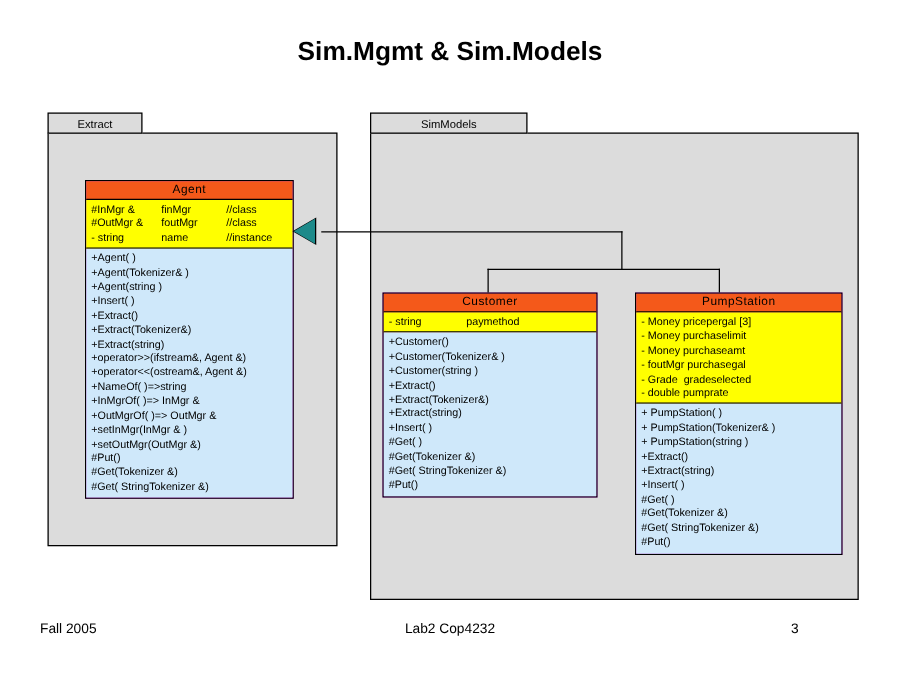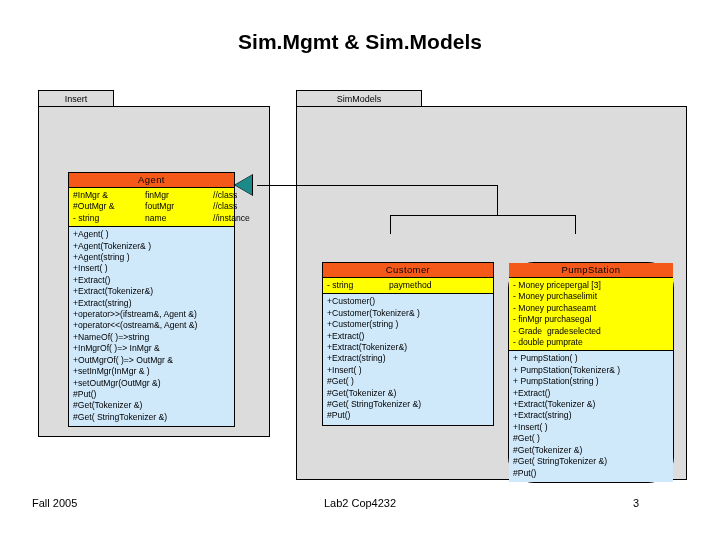--- a/index.html
+++ b/index.html
@@ -154,7 +154,7 @@
   <div class="slide-title">Sim.Mgmt &amp; Sim.Models</div>
 
   <div class="pkg-tab" style="left:38px; top:90px; width:76px;">
-    <span>Insert</span>
+    <span>Extract</span>
   </div>
   <div class="pkg-body" style="left:38px; top:106px; width:232px; height:331px;"></div>
 

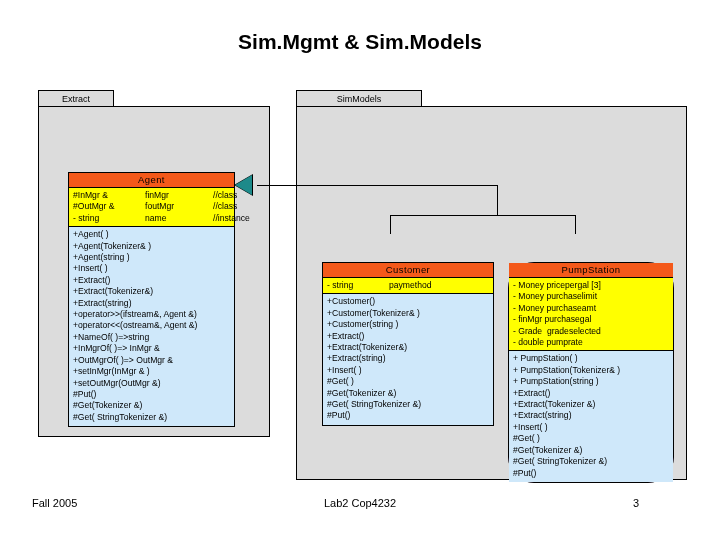--- a/index.html
+++ b/index.html
@@ -62,7 +62,6 @@
     box-sizing: border-box;
     background: #d946ef;
     z-index: 4;
-    margin-top: 28px;
   }
   .uml-head {
     background: #f4591a;

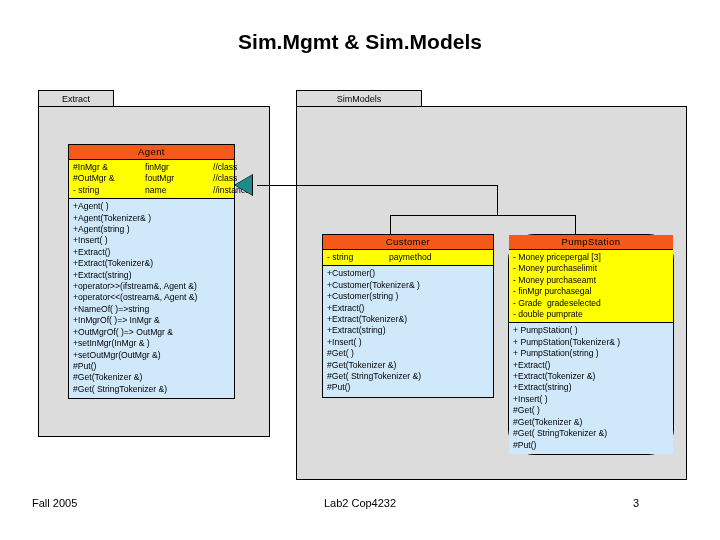--- a/index.html
+++ b/index.html
@@ -94,7 +94,6 @@
   .attr3 {
     display: flex;
     white-space: pre;
-    gap: 16px;
   }
   .attr3 .c1 { width: 56px; flex: none; }
   .attr3 .c2 { width: 52px; flex: none; }

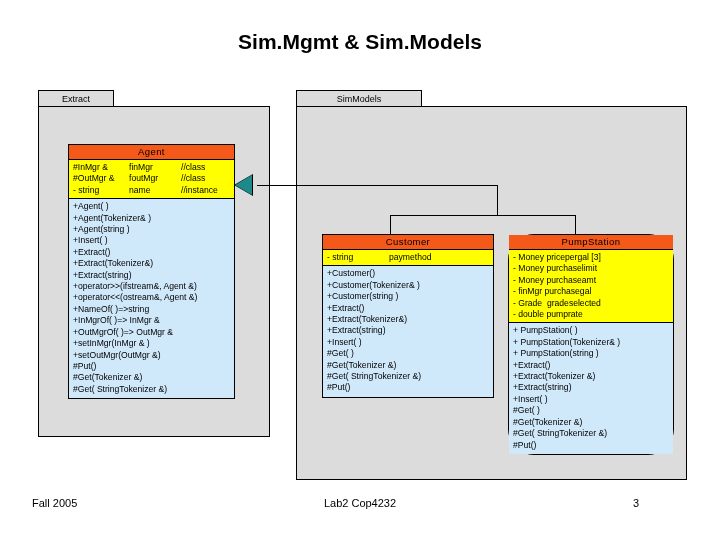--- a/index.html
+++ b/index.html
@@ -214,7 +214,7 @@
     </div>
   </div>
 
-  <div class="uml-class" style="left:322px; top:234px; width:172px;">
+  <div class="uml-class" style="left:306px; top:234px; width:172px;">
     <div class="uml-head">Customer</div>
     <div class="uml-attrs">
       <div class="attr2">

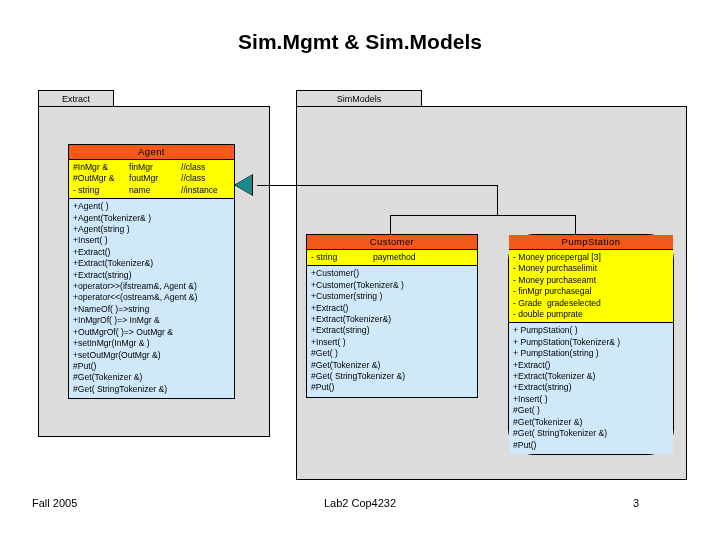--- a/index.html
+++ b/index.html
@@ -237,7 +237,7 @@
     </div>
   </div>
 
-  <div class="uml-class" style="left:508px; top:234px; width:166px;border-radius:26px;">
+  <div class="uml-class" style="left:508px; top:234px; width:166px;">
     <div class="uml-head">PumpStation</div>
     <div class="uml-attrs">
       <div class="row">- Money pricepergal [3]</div>

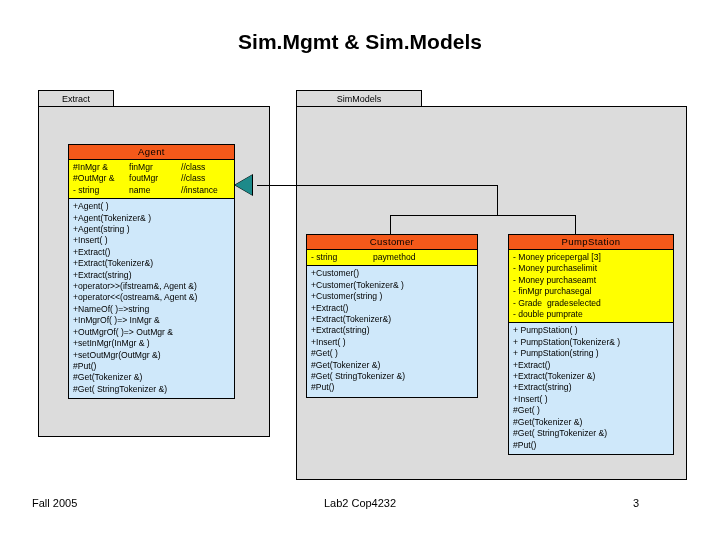--- a/index.html
+++ b/index.html
@@ -243,7 +243,7 @@
       <div class="row">- Money pricepergal [3]</div>
       <div class="row">- Money purchaselimit</div>
       <div class="row">- Money purchaseamt</div>
-      <div class="row">- finMgr purchasegal</div>
+      <div class="row">- foutMgr purchasegal</div>
       <div class="row">- Grade  gradeselected</div>
       <div class="row">- double pumprate</div>
     </div>

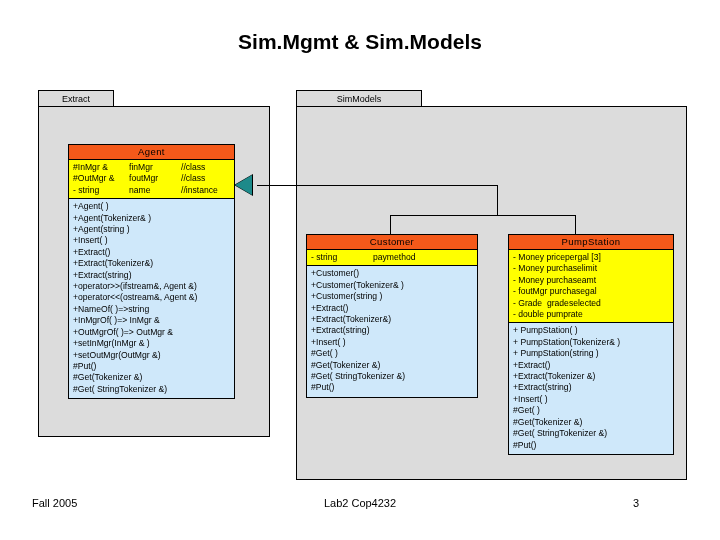--- a/index.html
+++ b/index.html
@@ -252,7 +252,6 @@
       <div class="row">+ PumpStation(Tokenizer&amp; )</div>
       <div class="row">+ PumpStation(string )</div>
       <div class="row">+Extract()</div>
-      <div class="row">+Extract(Tokenizer &amp;)</div>
       <div class="row">+Extract(string)</div>
       <div class="row">+Insert( )</div>
       <div class="row">#Get( )</div>

